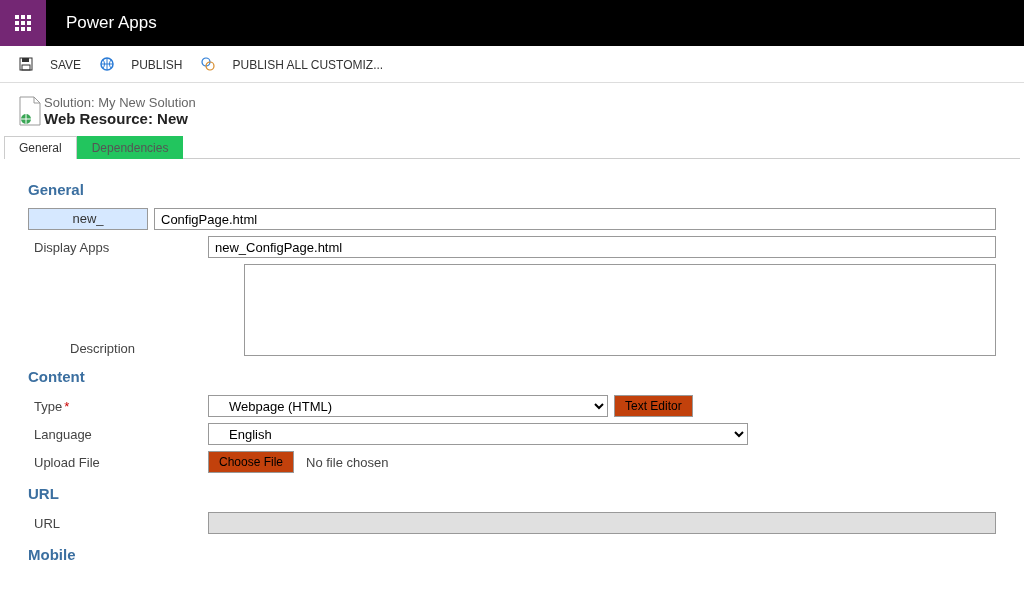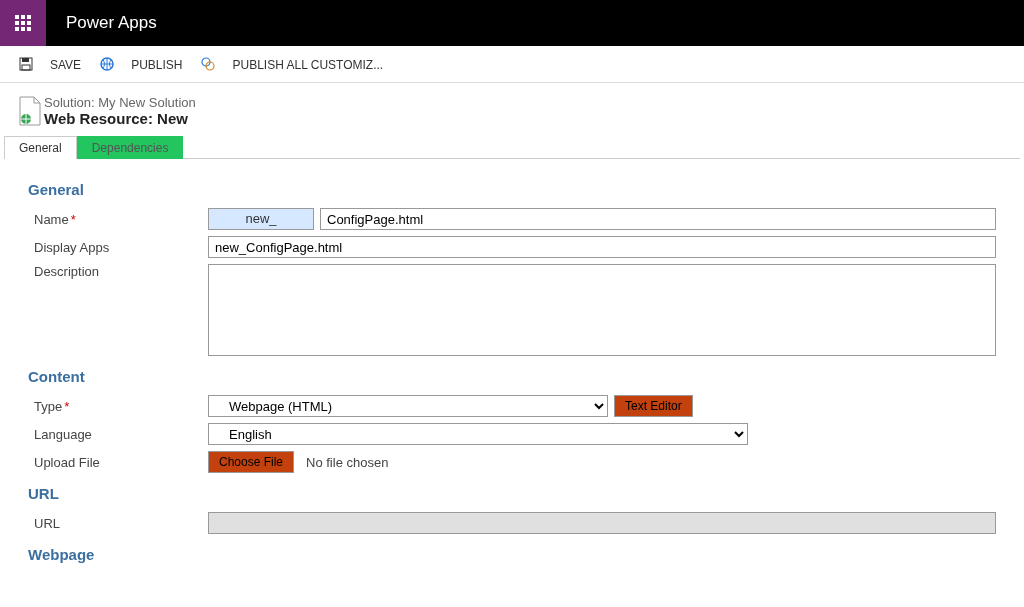--- a/index.html
+++ b/index.html
@@ -114,9 +114,6 @@
   <div class="section-title">General</div>
 
   <div class="row">
-    <div class="lbl">
-      <span>Name</span><span class="req">*</span>
-    </div>
     <div class="controls">
       <div class="prefix-box">new_</div>
       <input class="text" type="text" value="ConfigPage.html" style="">

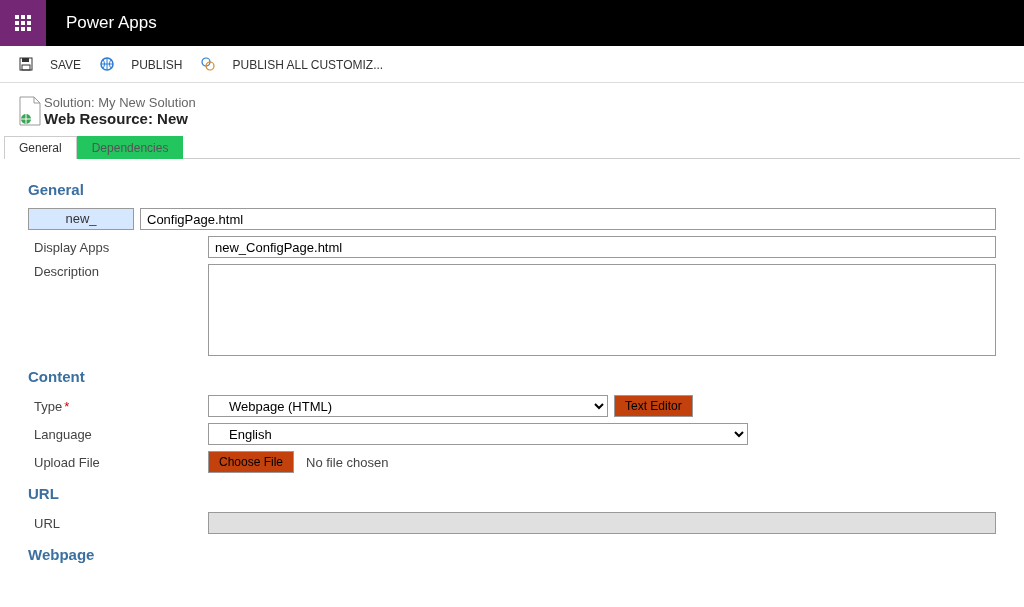--- a/index.html
+++ b/index.html
@@ -33,7 +33,7 @@
     .lbl .req { color: #c00; margin-left: 2px; }
     .controls { flex: 1; display: flex; gap: 6px; align-items: center; }
 
-    .prefix-box { width: 106px; height: 22px; border: 1px solid #999; background: #d6e8ff; text-align: center; font-size: 13px; line-height: 20px; color: #333; }
+    .prefix-box { width: 120px; height: 22px; border: 1px solid #999; background: #d6e8ff; text-align: center; font-size: 13px; line-height: 20px; color: #333; }
     input.text { flex: 1; height: 22px; border: 1px solid #999; padding: 0 6px; font-size: 13px; }
     textarea.text { flex: 1; height: 92px; border: 1px solid #999; padding: 4px 6px; font-size: 13px; resize: none; }
     select.sel { height: 22px; border: 1px solid #999; padding: 0 16px; font-size: 13px; background: #fff; }

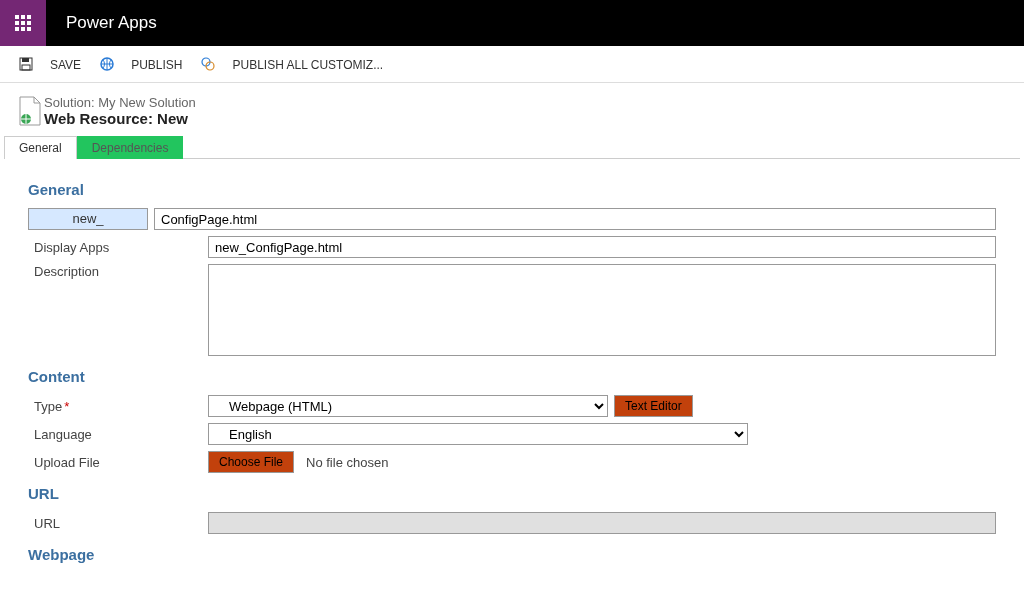--- a/index.html
+++ b/index.html
@@ -28,7 +28,7 @@
     .section-title { font-size: 15px; color: #3b6fa0; font-weight: 600; margin: 12px 0 10px 0; }
 
     .row { display: flex; align-items: center; margin-bottom: 6px; }
-    .row.top { align-items: flex-start; }
+    .row.top { align-items: flex-end; margin-left: 36px; }
     .lbl { width: 180px; font-size: 13px; color: #444; padding-left: 6px; }
     .lbl .req { color: #c00; margin-left: 2px; }
     .controls { flex: 1; display: flex; gap: 6px; align-items: center; }

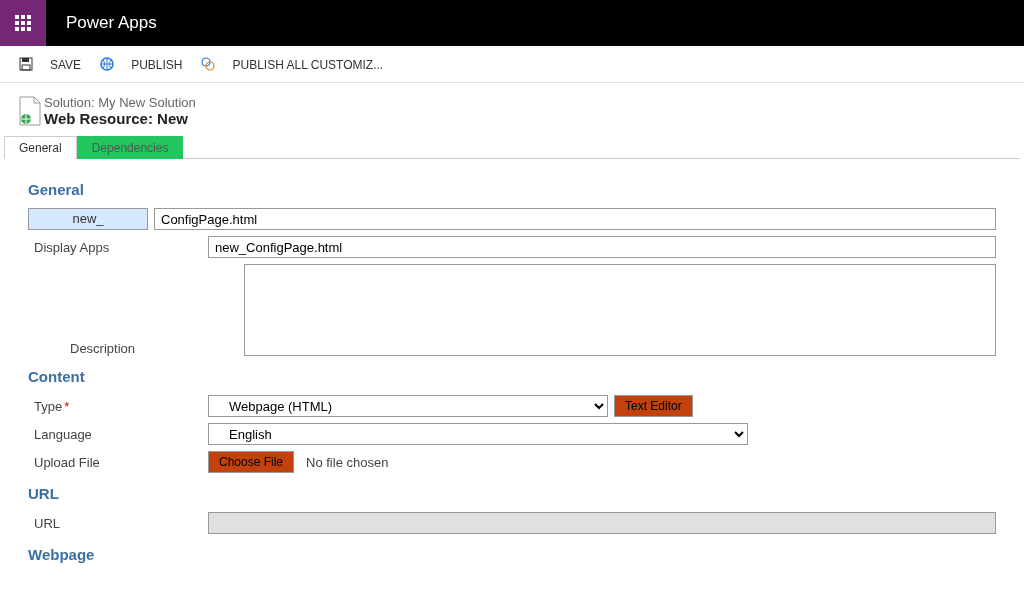--- a/index.html
+++ b/index.html
@@ -174,7 +174,7 @@
     </div>
   </div>
 
-  <div class="section-title">Webpage</div>
+  <div class="section-title">Mobile</div>
 
 
 </div>

